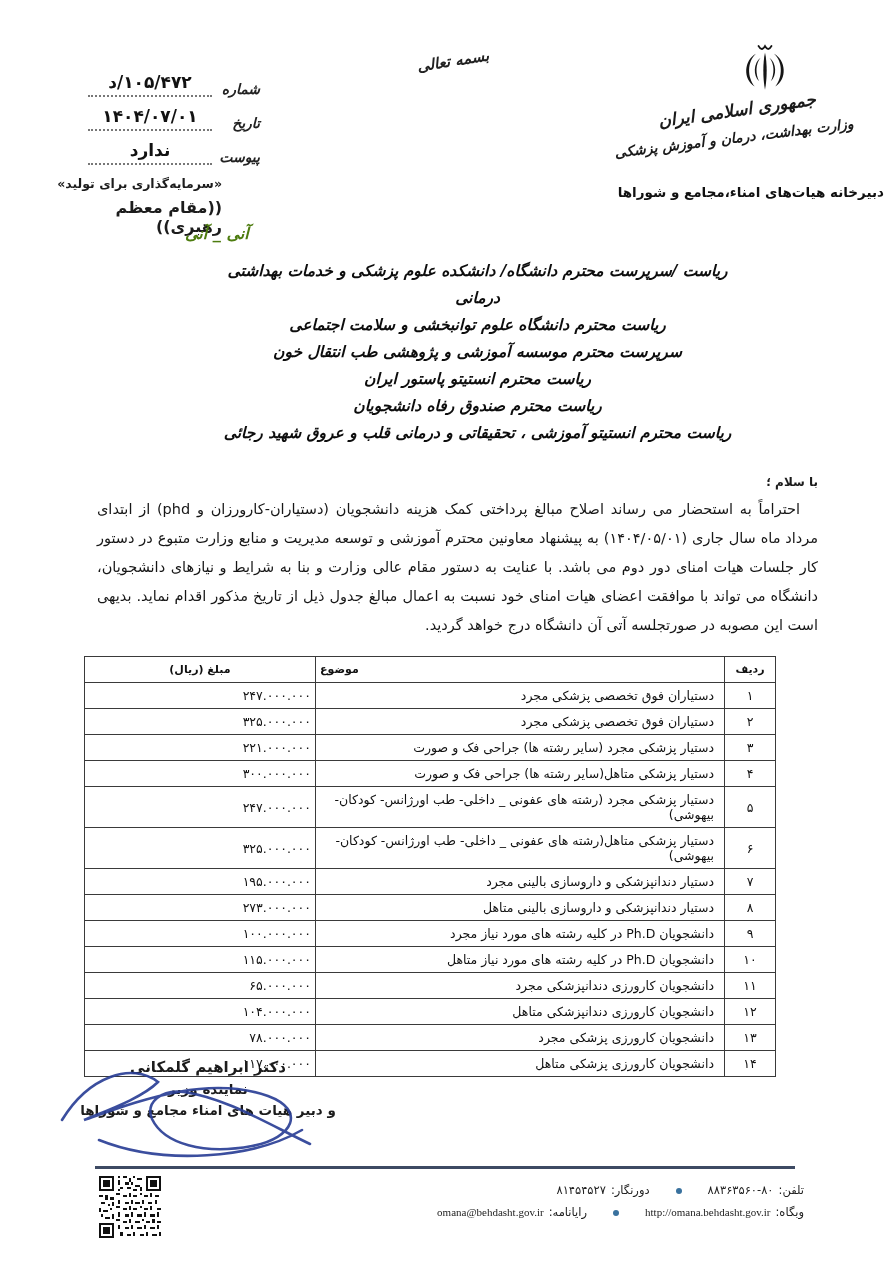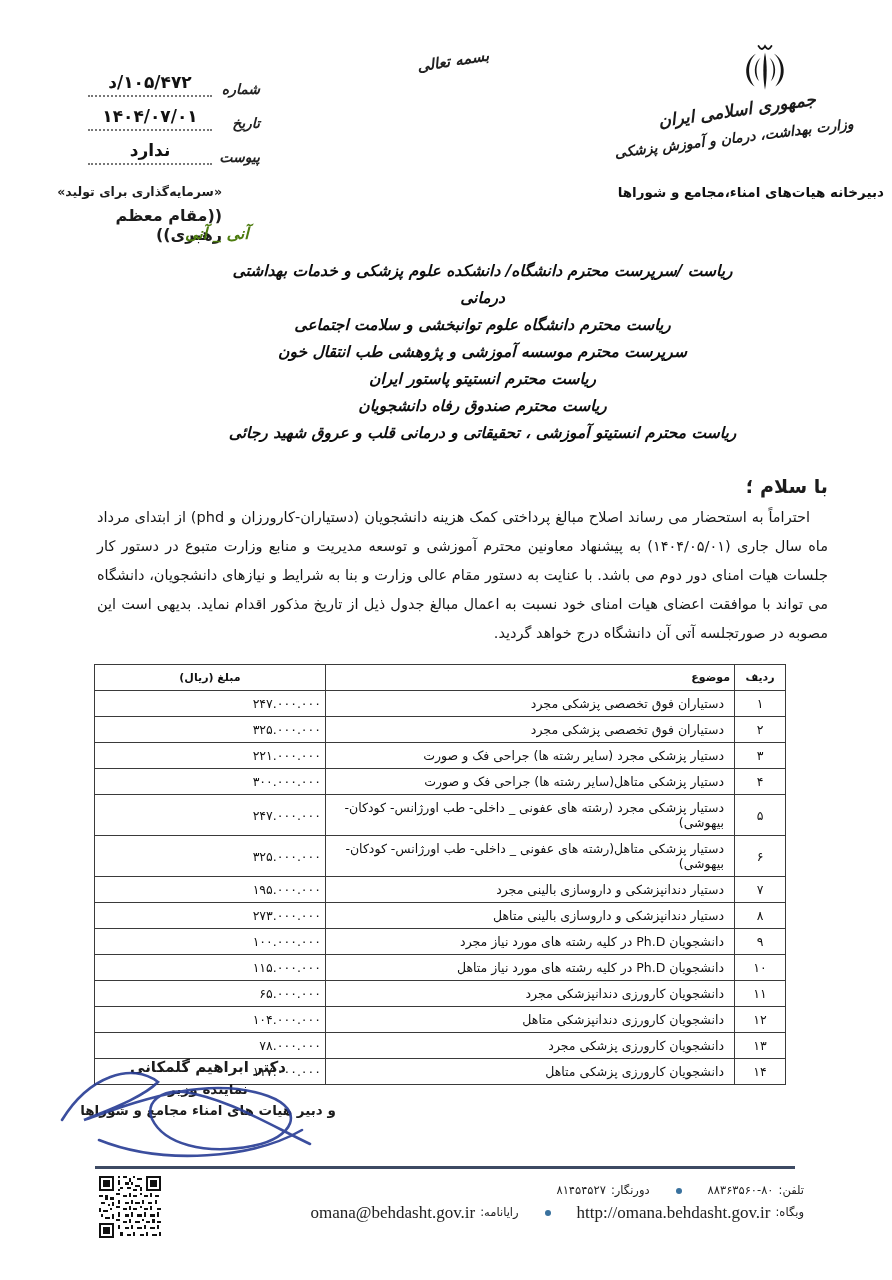--- a/index.html
+++ b/index.html
@@ -32,7 +32,7 @@
     border-bottom:2px dotted #777;flex:1;text-align:center;font-weight:bold;
     padding-bottom:3px;font-size:17px;color:#111;
   }
-  .slogan{position:absolute;top:184px;right:670px;width:165px;text-align:right;}
+  .slogan{position:absolute;top:176px;right:670px;width:165px;text-align:right;}
   .slogan .s1{font-weight:600;font-size:12.5px;margin-bottom:7px;}
   .slogan .s2{font-weight:600;font-size:16px;}
   .urgency{

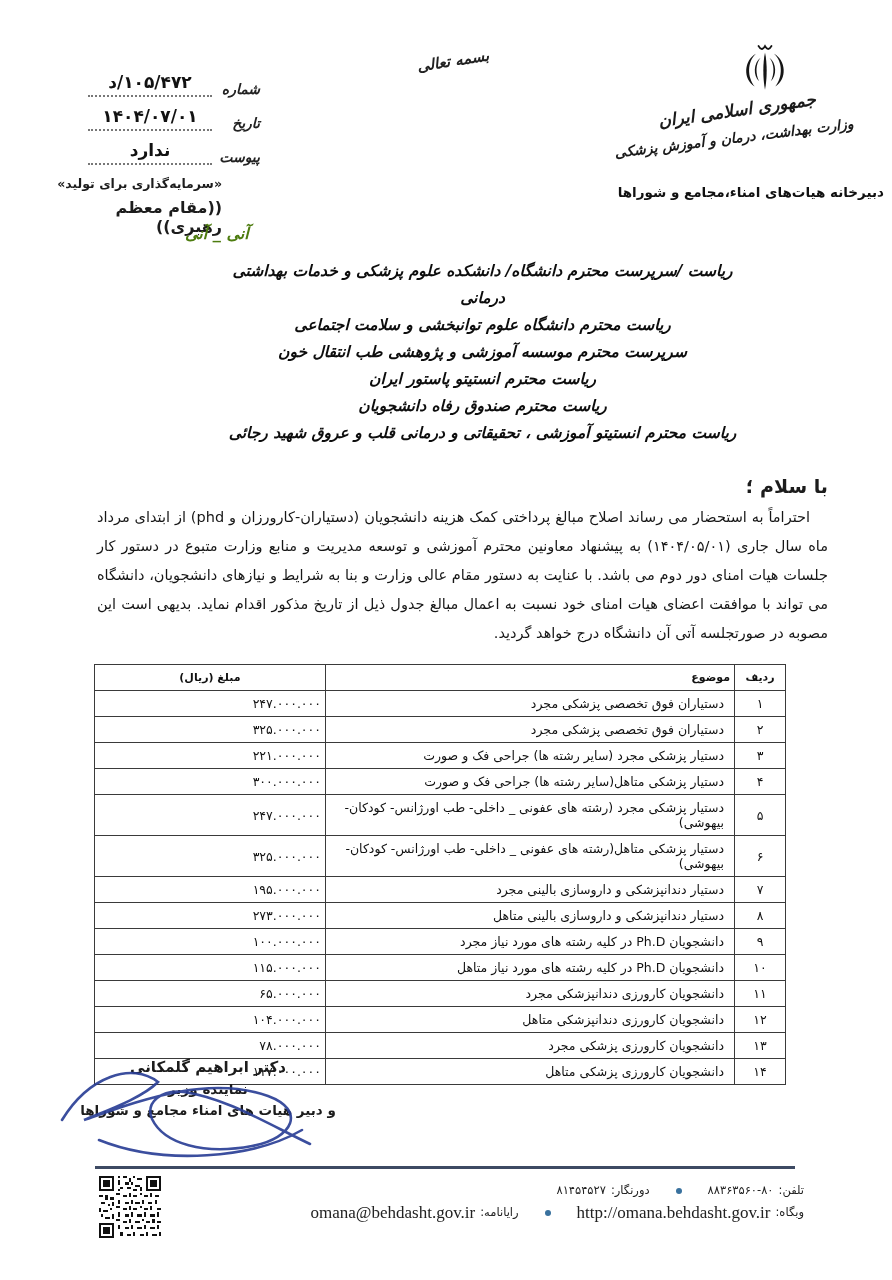--- a/index.html
+++ b/index.html
@@ -39,7 +39,7 @@
     position:absolute;top:224px;left:185px;font-weight:bold;font-style:italic;font-size:16px;color:#4d7c0f;
   }
   
-  .content{position:absolute;top:258px;right:6px;left:0;padding:0 58px;margin-left:39px;}
+  .content{position:absolute;top:258px;right:16px;left:0;padding:0 58px;margin-left:39px;}
   .recipients{margin:0 72px 0 112px;text-align:center;}
   .recipients div{
     font-weight:bold;font-style:italic;font-size:15.5px;line-height:27px;color:#0d0d0d;

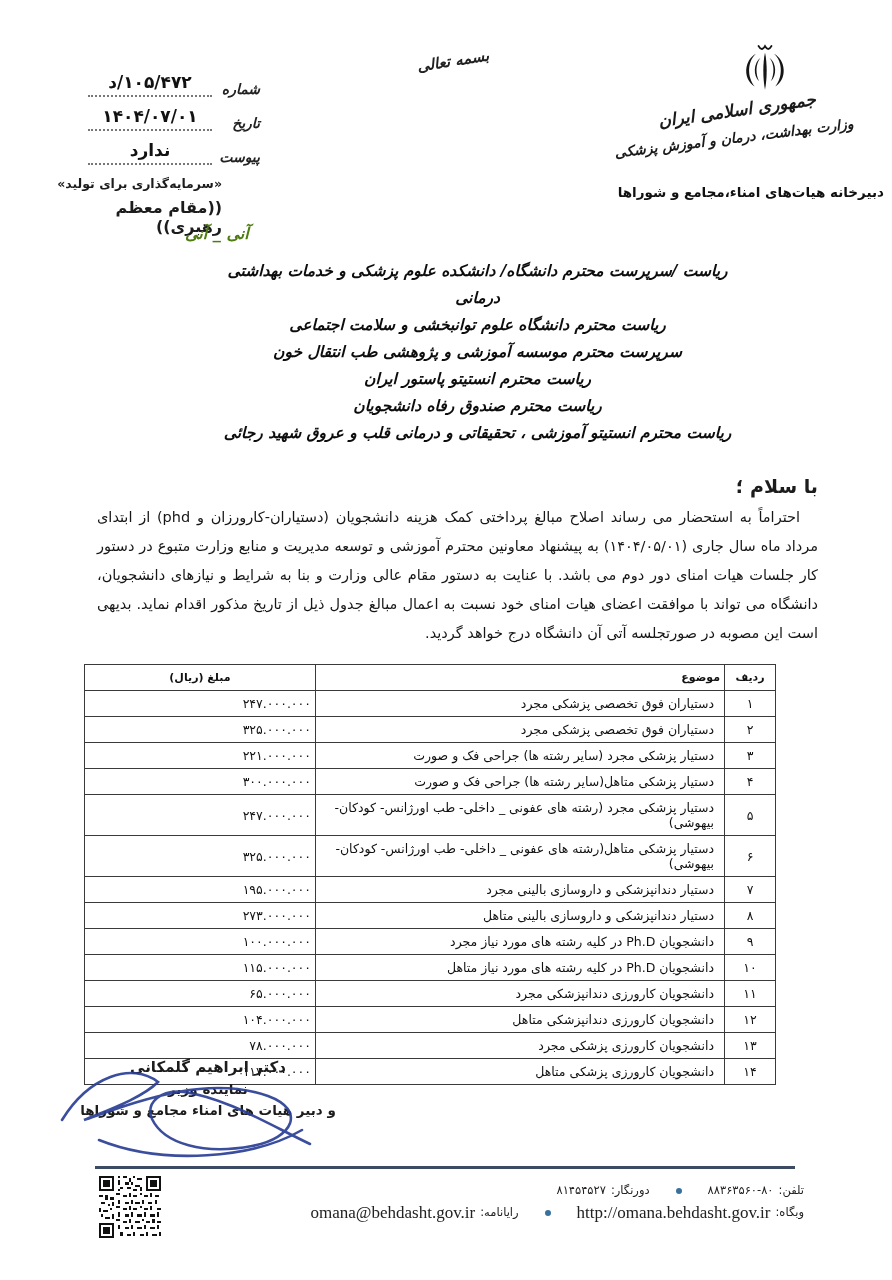--- a/index.html
+++ b/index.html
@@ -44,7 +44,7 @@
   .recipients div{
     font-weight:bold;font-style:italic;font-size:15.5px;line-height:27px;color:#0d0d0d;
   }
-  .salutation{margin-top:28px;font-weight:bold;font-size:19px;}
+  .salutation{margin-top:28px;font-weight:bold;font-size:12px;}
   .paragraph{
     margin-top:6px;font-size:14.5px;line-height:29px;text-align:justify;
     text-indent:18px;color:#161616;

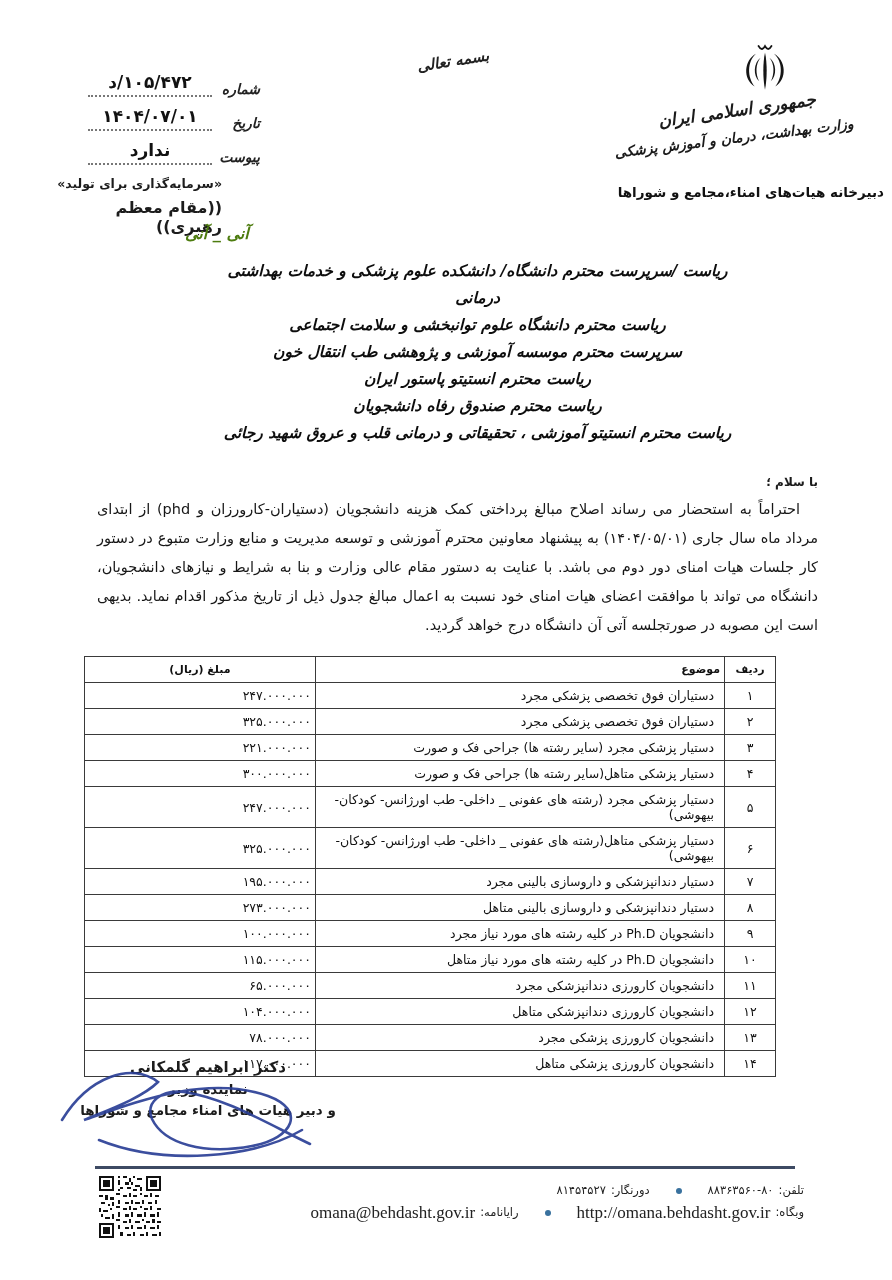--- a/index.html
+++ b/index.html
@@ -140,7 +140,7 @@
       <thead>
         <tr>
           <th class="c-no">ردیف</th>
-          <th class="c-subject" style="text-align:right;">موضوع</th>
+          <th class="c-subject" style="text-align:left;">موضوع</th>
           <th class="c-amount">مبلغ (ریال)</th>
         </tr>
       </thead>

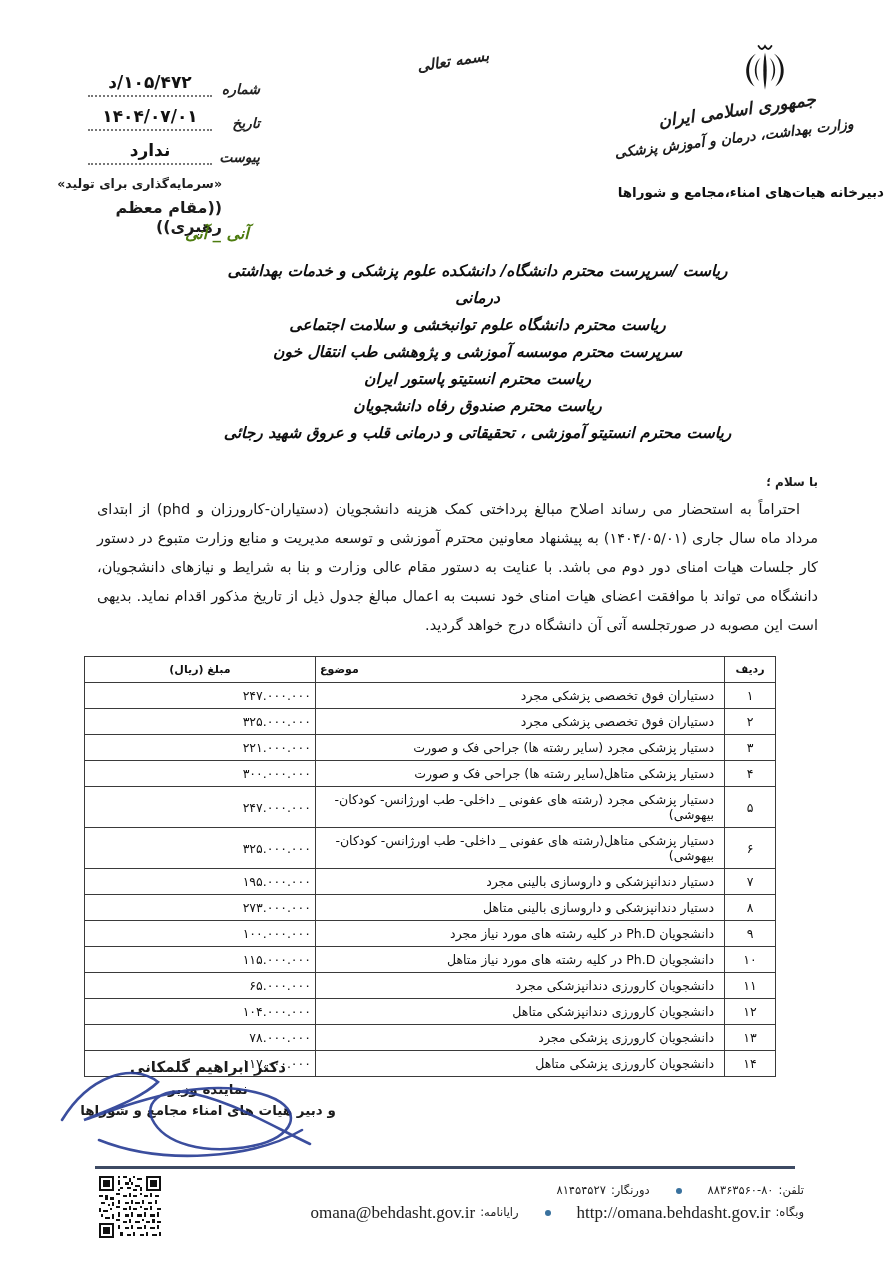--- a/index.html
+++ b/index.html
@@ -73,7 +73,7 @@
   .f-line1{display:block;text-align:center;font-size:11.5px;line-height:20px;}
   .f-gap{width:58px;flex:none;display:flex;justify-content:center;}
   .dot{width:6px;height:6px;border-radius:50%;background:#39719e;display:inline-block;}
-  .latin{direction:ltr;unicode-bidi:isolate;font-family:"Liberation Serif",serif;font-size:17px;}
+  .latin{direction:ltr;unicode-bidi:isolate;font-family:"Liberation Serif",serif;font-size:11px;}
   .f-group{display:flex;align-items:center;gap:5px;}
   .f-line2{margin-top:2px;}
   .f-line3{margin-top:1px;}

